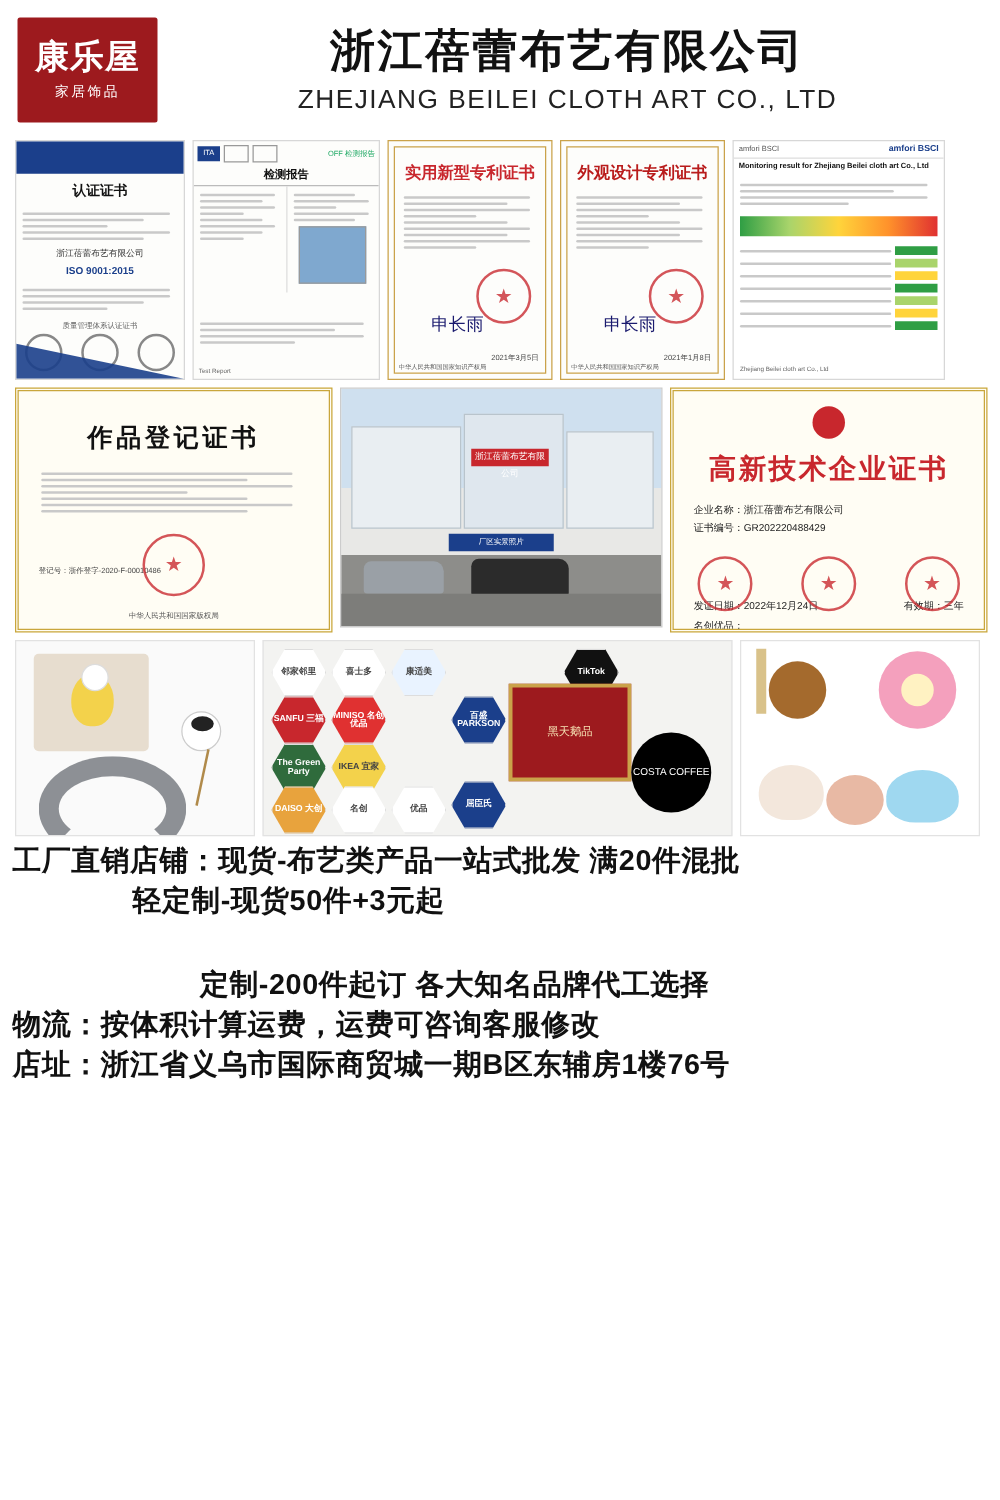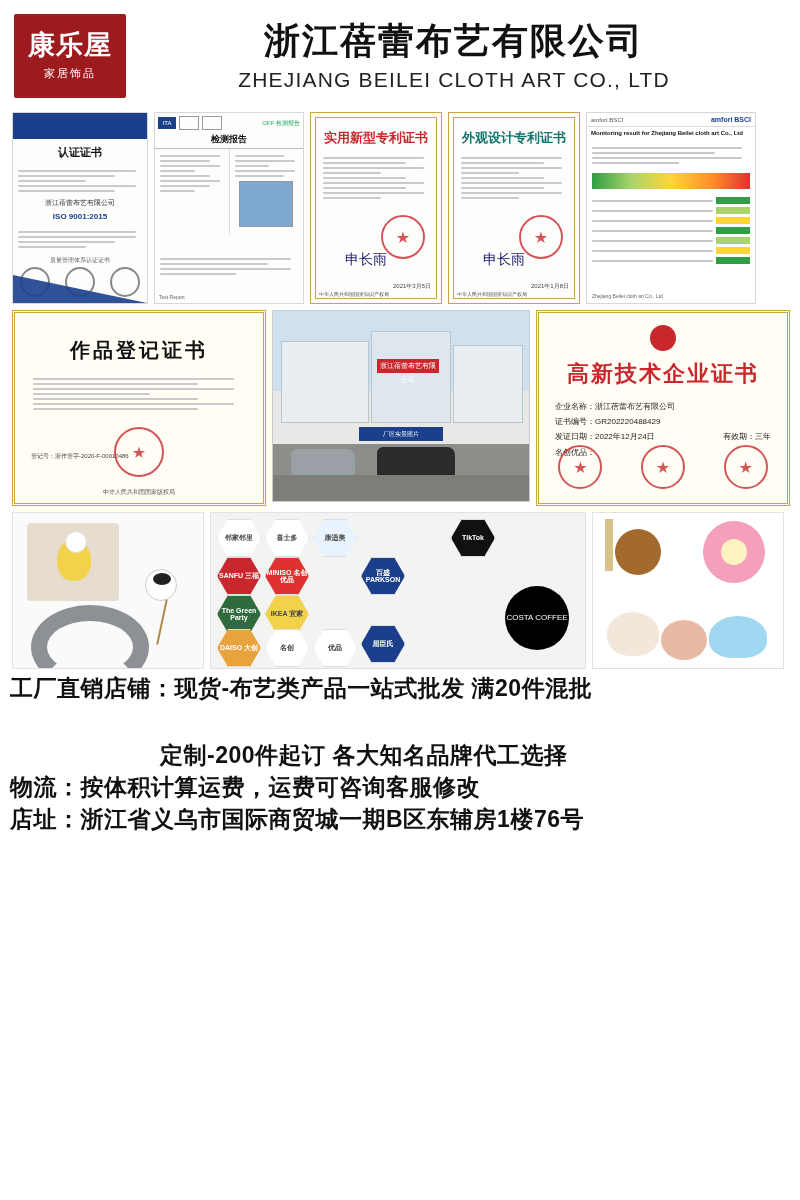--- a/index.html
+++ b/index.html
@@ -184,7 +184,7 @@
     <div class="cert c-white" style="width:130px;height:190px;border:1px solid #caa24a;">
       <div style="position:absolute;inset:4px;border:1px solid #caa24a;"></div>
       <div style="margin-top:16px;text-align:center;">
-        <div style="font-size:13px;font-weight:bold;color:#0f766e;">外观设计专利证书</div>
+        <div style="font-size:13px;font-weight:bold;color:#b91c1c;">外观设计专利证书</div>
       </div>
       <div class="lines" style="margin-top:10px;padding:0 12px;">
         <div class="ln l"></div>

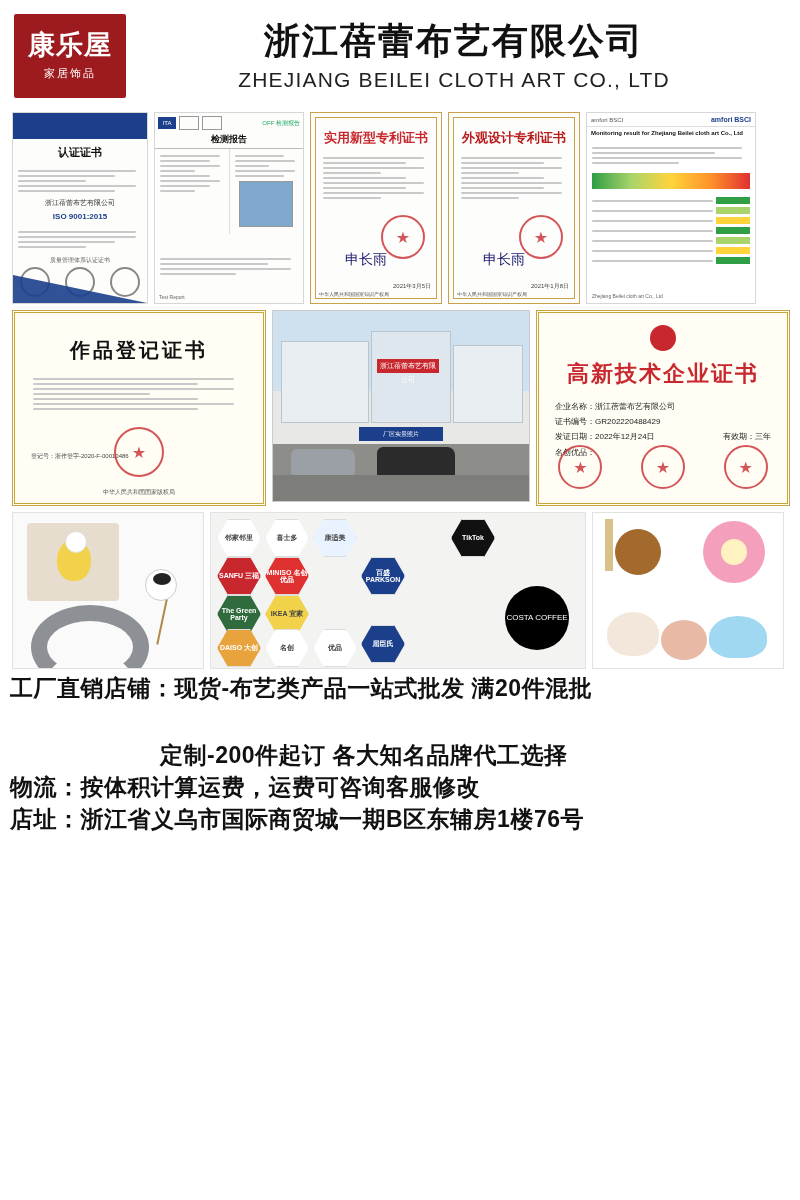--- a/index.html
+++ b/index.html
@@ -287,7 +287,7 @@
       <div style="padding:10px 16px 0 16px;font-size:8px;color:#222;line-height:1.9;">
         <div><span>企业名称：</span><span>浙江蓓蕾布艺有限公司</span></div>
         <div><span>证书编号：</span><span>GR202220488429</span></div>
-        <div style="display:flex;justify-content:space-between;">
+        <div style="display:flex;justify-content:space-between;margin-top:47px;">
           <span><span>发证日期：</span><span>2022年12月24日</span></span>
           <span><span>有效期：</span><span>三年</span></span>
         </div>

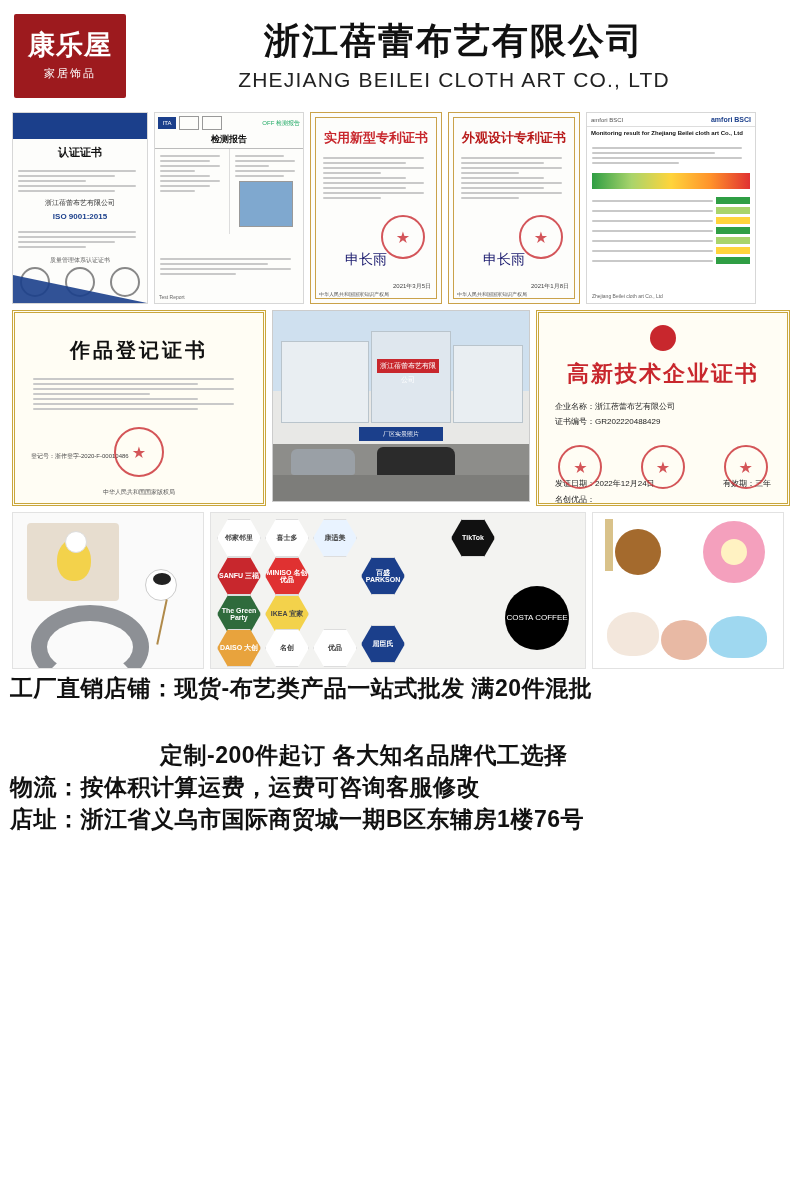--- a/index.html
+++ b/index.html
@@ -330,6 +330,7 @@
       <div class="hexrow" style="left:150px;top:44px;">
         <div class="hex" style="background:#1b3f8b;color:#fff;">百盛 PARKSON</div>
       </div>
+      <div style="position:absolute;left:196px;top:34px;width:92px;height:72px;background:#9d1a1e;border:3px solid #caa24a;display:flex;align-items:center;justify-content:center;color:#f6e3b4;font-size:9px;text-align:center;line-height:1.3;">黑天鹅品</div>
       <div class="hexrow" style="left:6px;top:82px;">
         <div class="hex" style="background:#2f6b3c;color:#fff;">The Green Party</div>
         <div class="hex" style="background:#f3d24b;">IKEA 宜家</div>

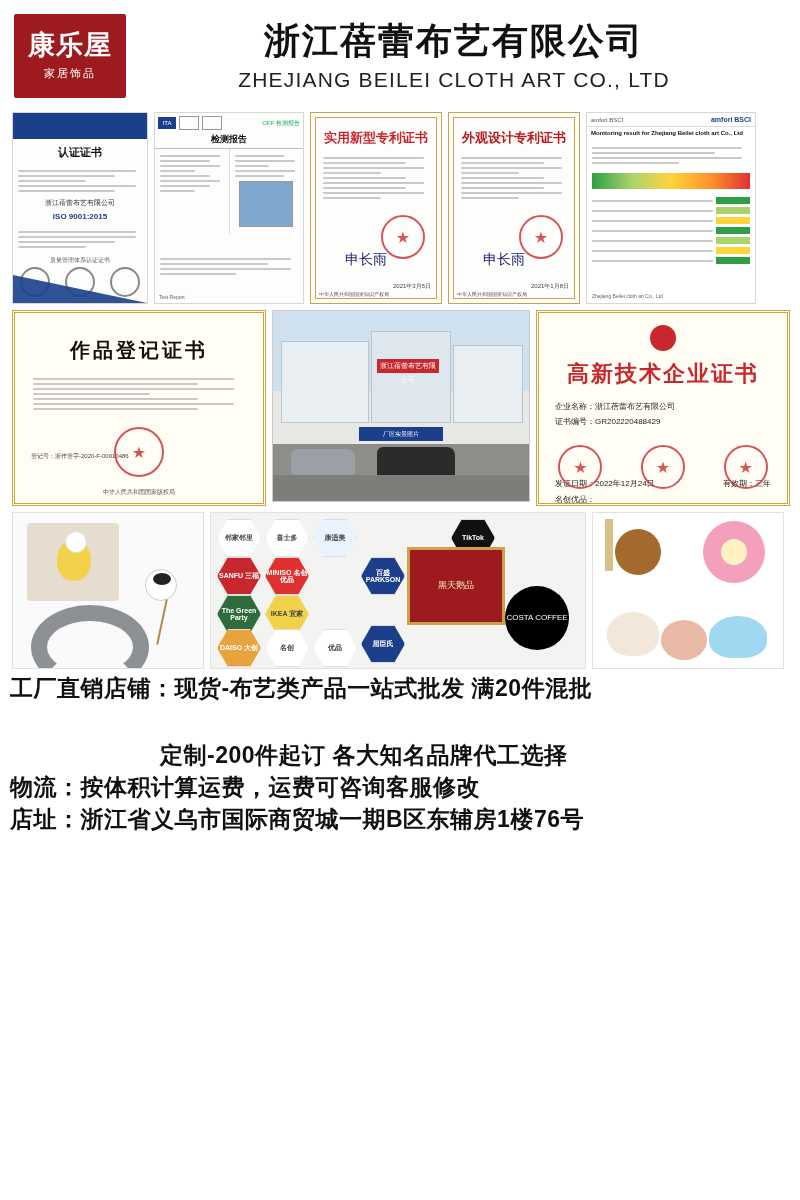--- a/index.html
+++ b/index.html
@@ -360,6 +360,7 @@
 
   <div class="info">
     <div class="line">工厂直销店铺：现货-布艺类产品一站式批发 满20件混批</div>
+    <div class="line ind1">轻定制-现货50件+3元起</div>
     <div class="line ind2">定制-200件起订 各大知名品牌代工选择</div>
     <div class="line">物流：按体积计算运费，运费可咨询客服修改</div>
     <div class="line">店址：浙江省义乌市国际商贸城一期B区东辅房1楼76号</div>

